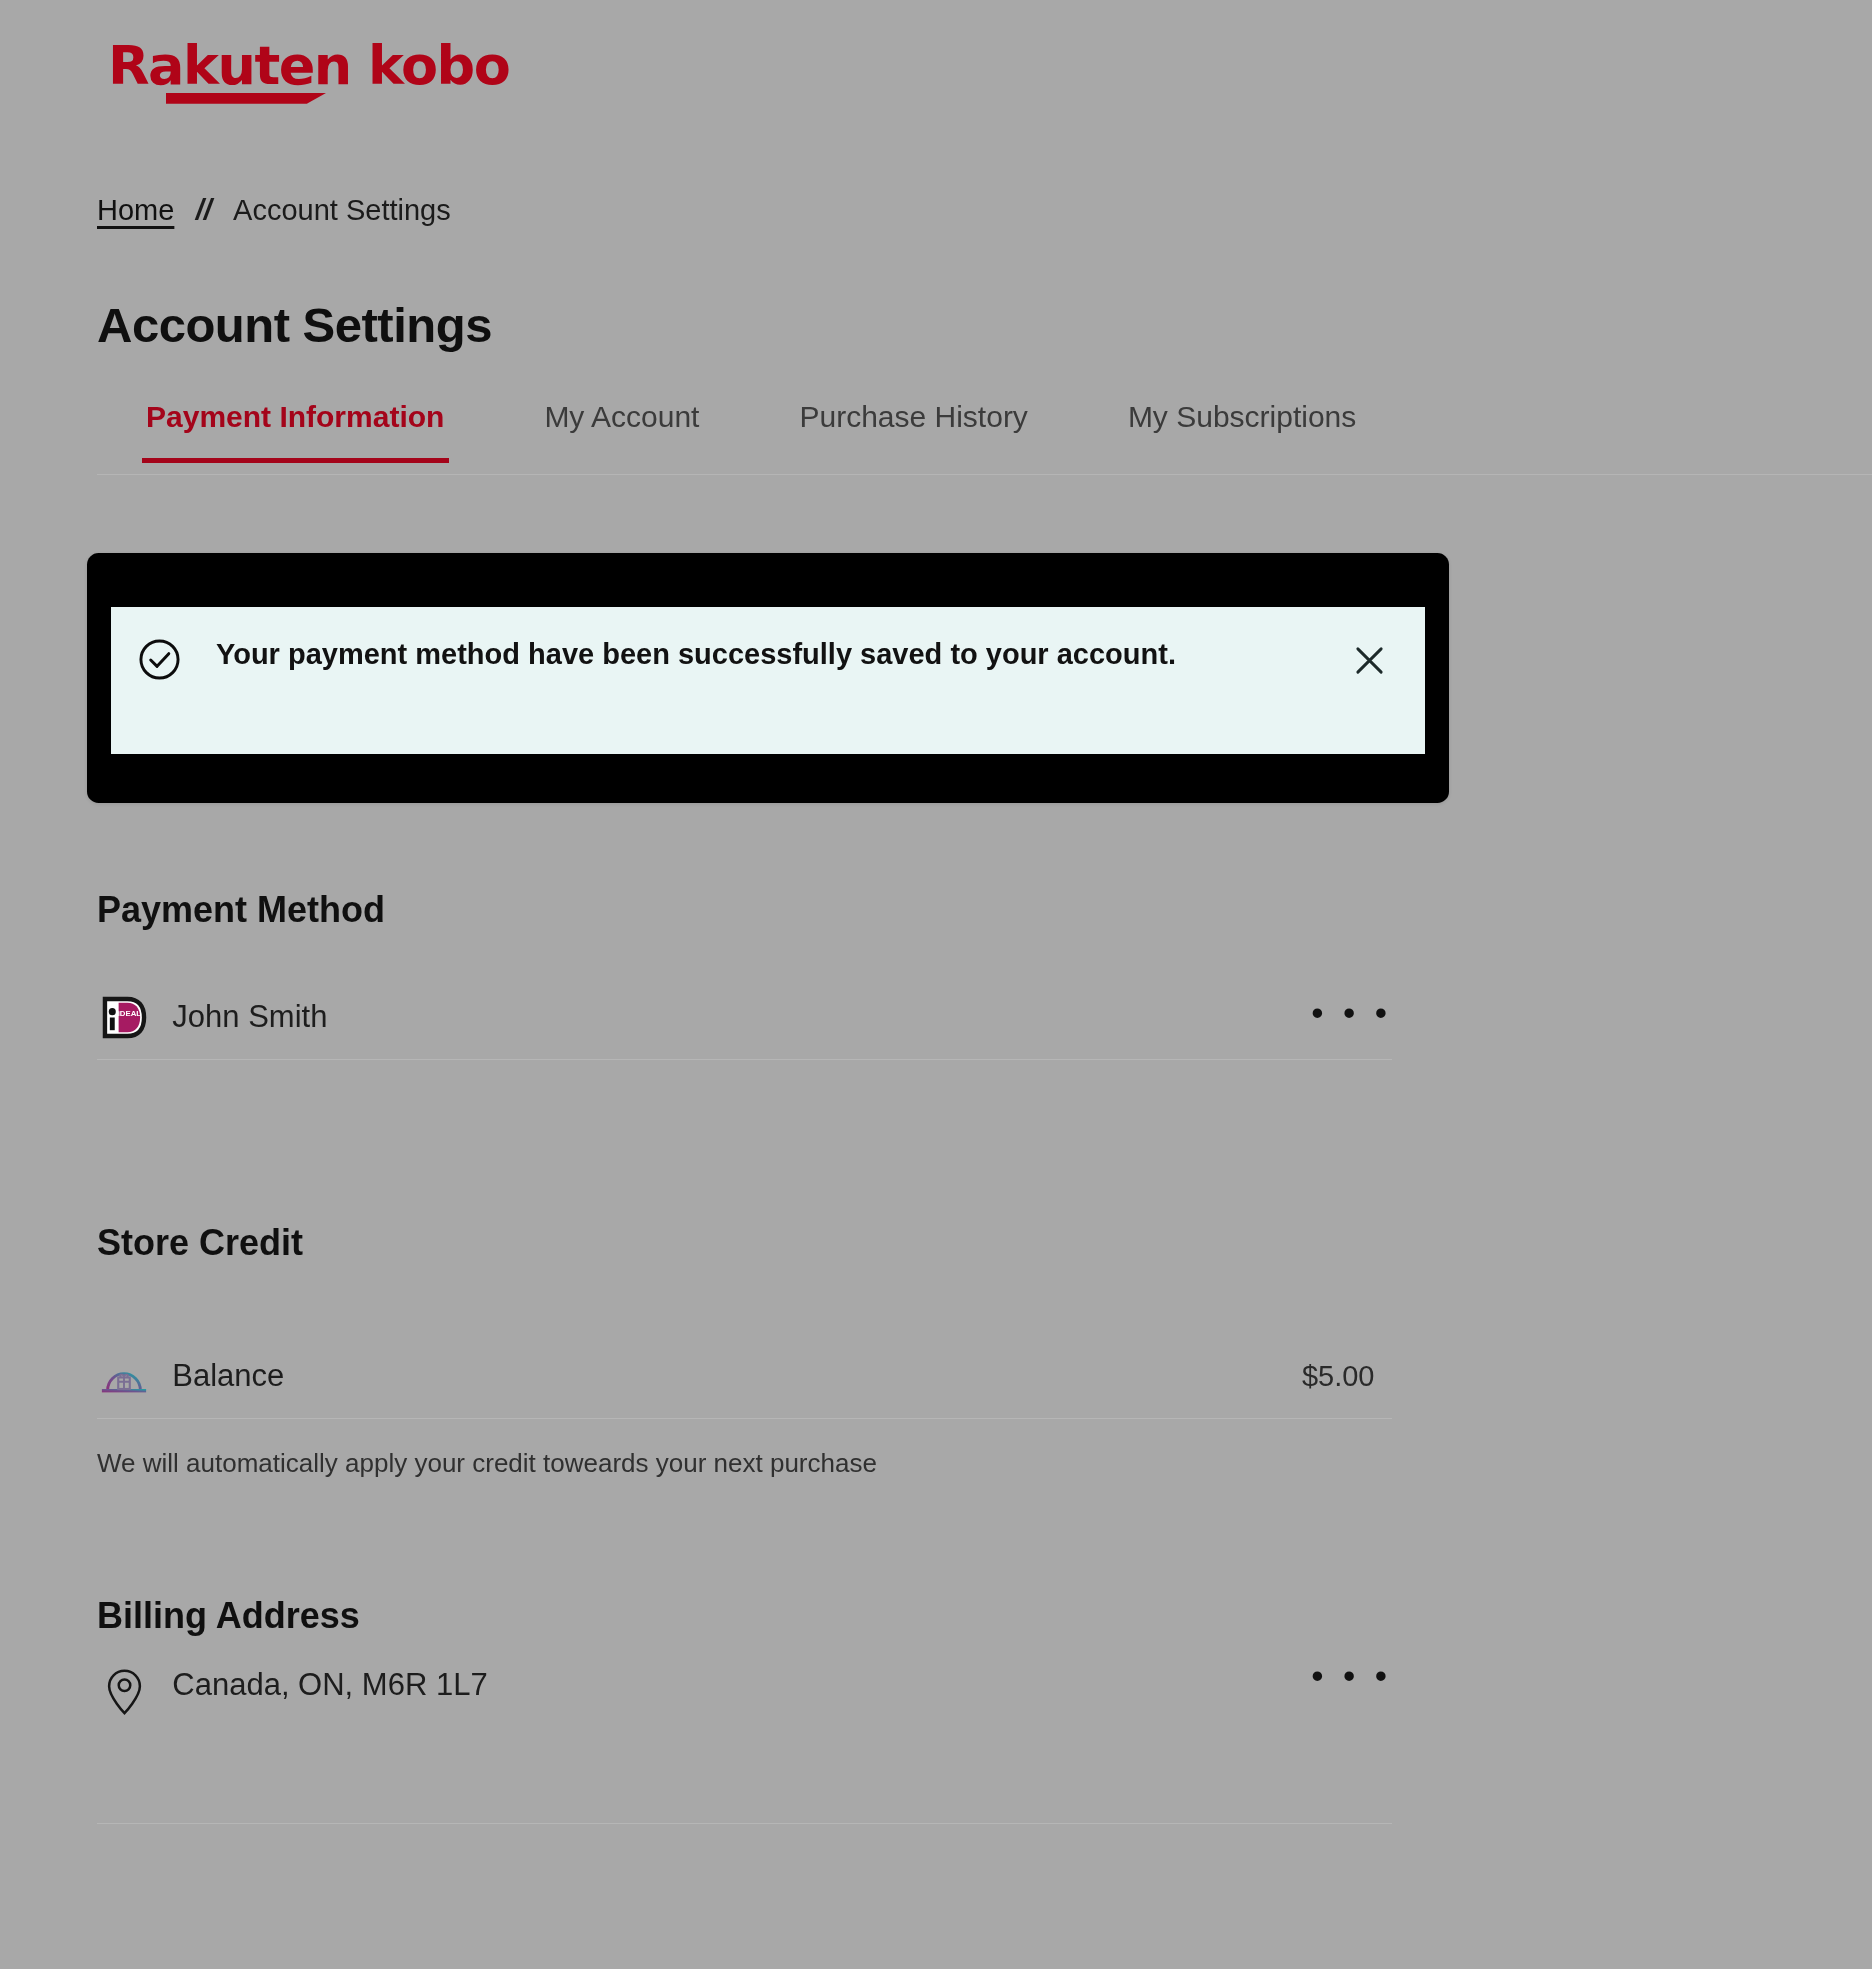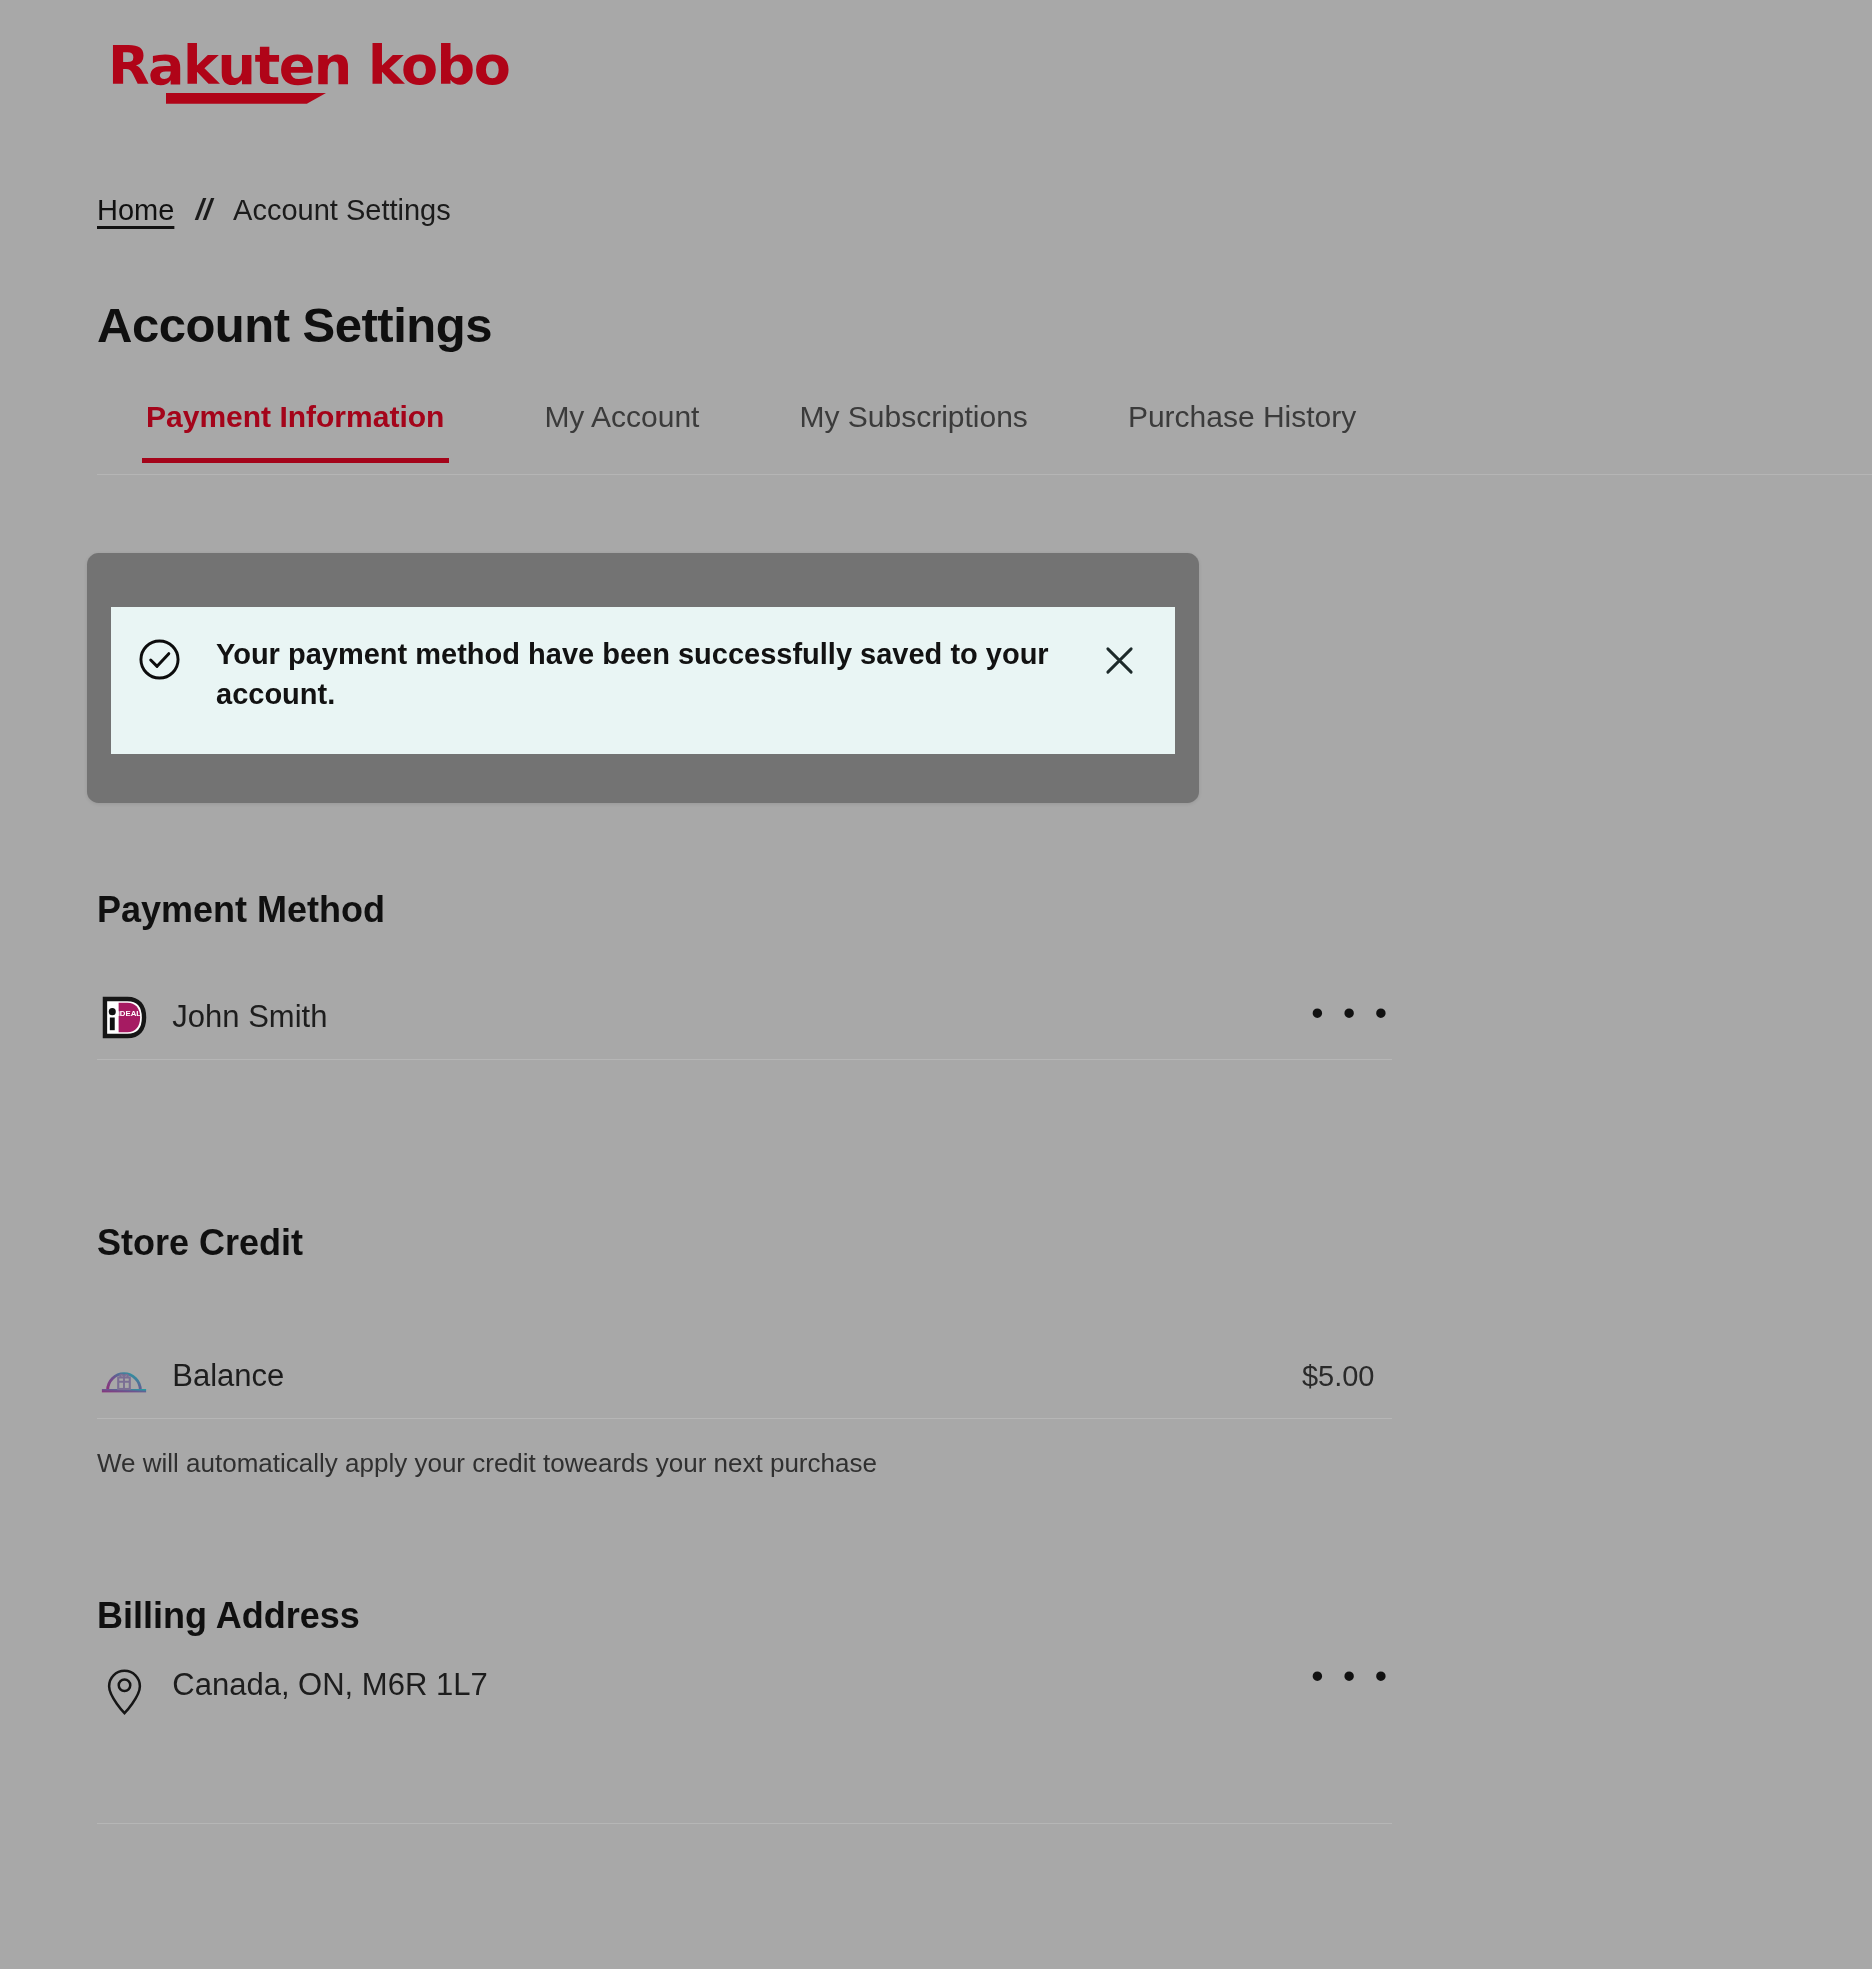--- a/index.html
+++ b/index.html
@@ -240,8 +240,8 @@
 <div class="tabs">
   <div class="tab active">Payment Information</div>
   <div class="tab">My Account</div>
+  <div class="tab">Purchase History</div>
   <div class="tab">My Subscriptions</div>
-  <div class="tab">Purchase History</div>
 </div>
 
 <div class="notice-card">

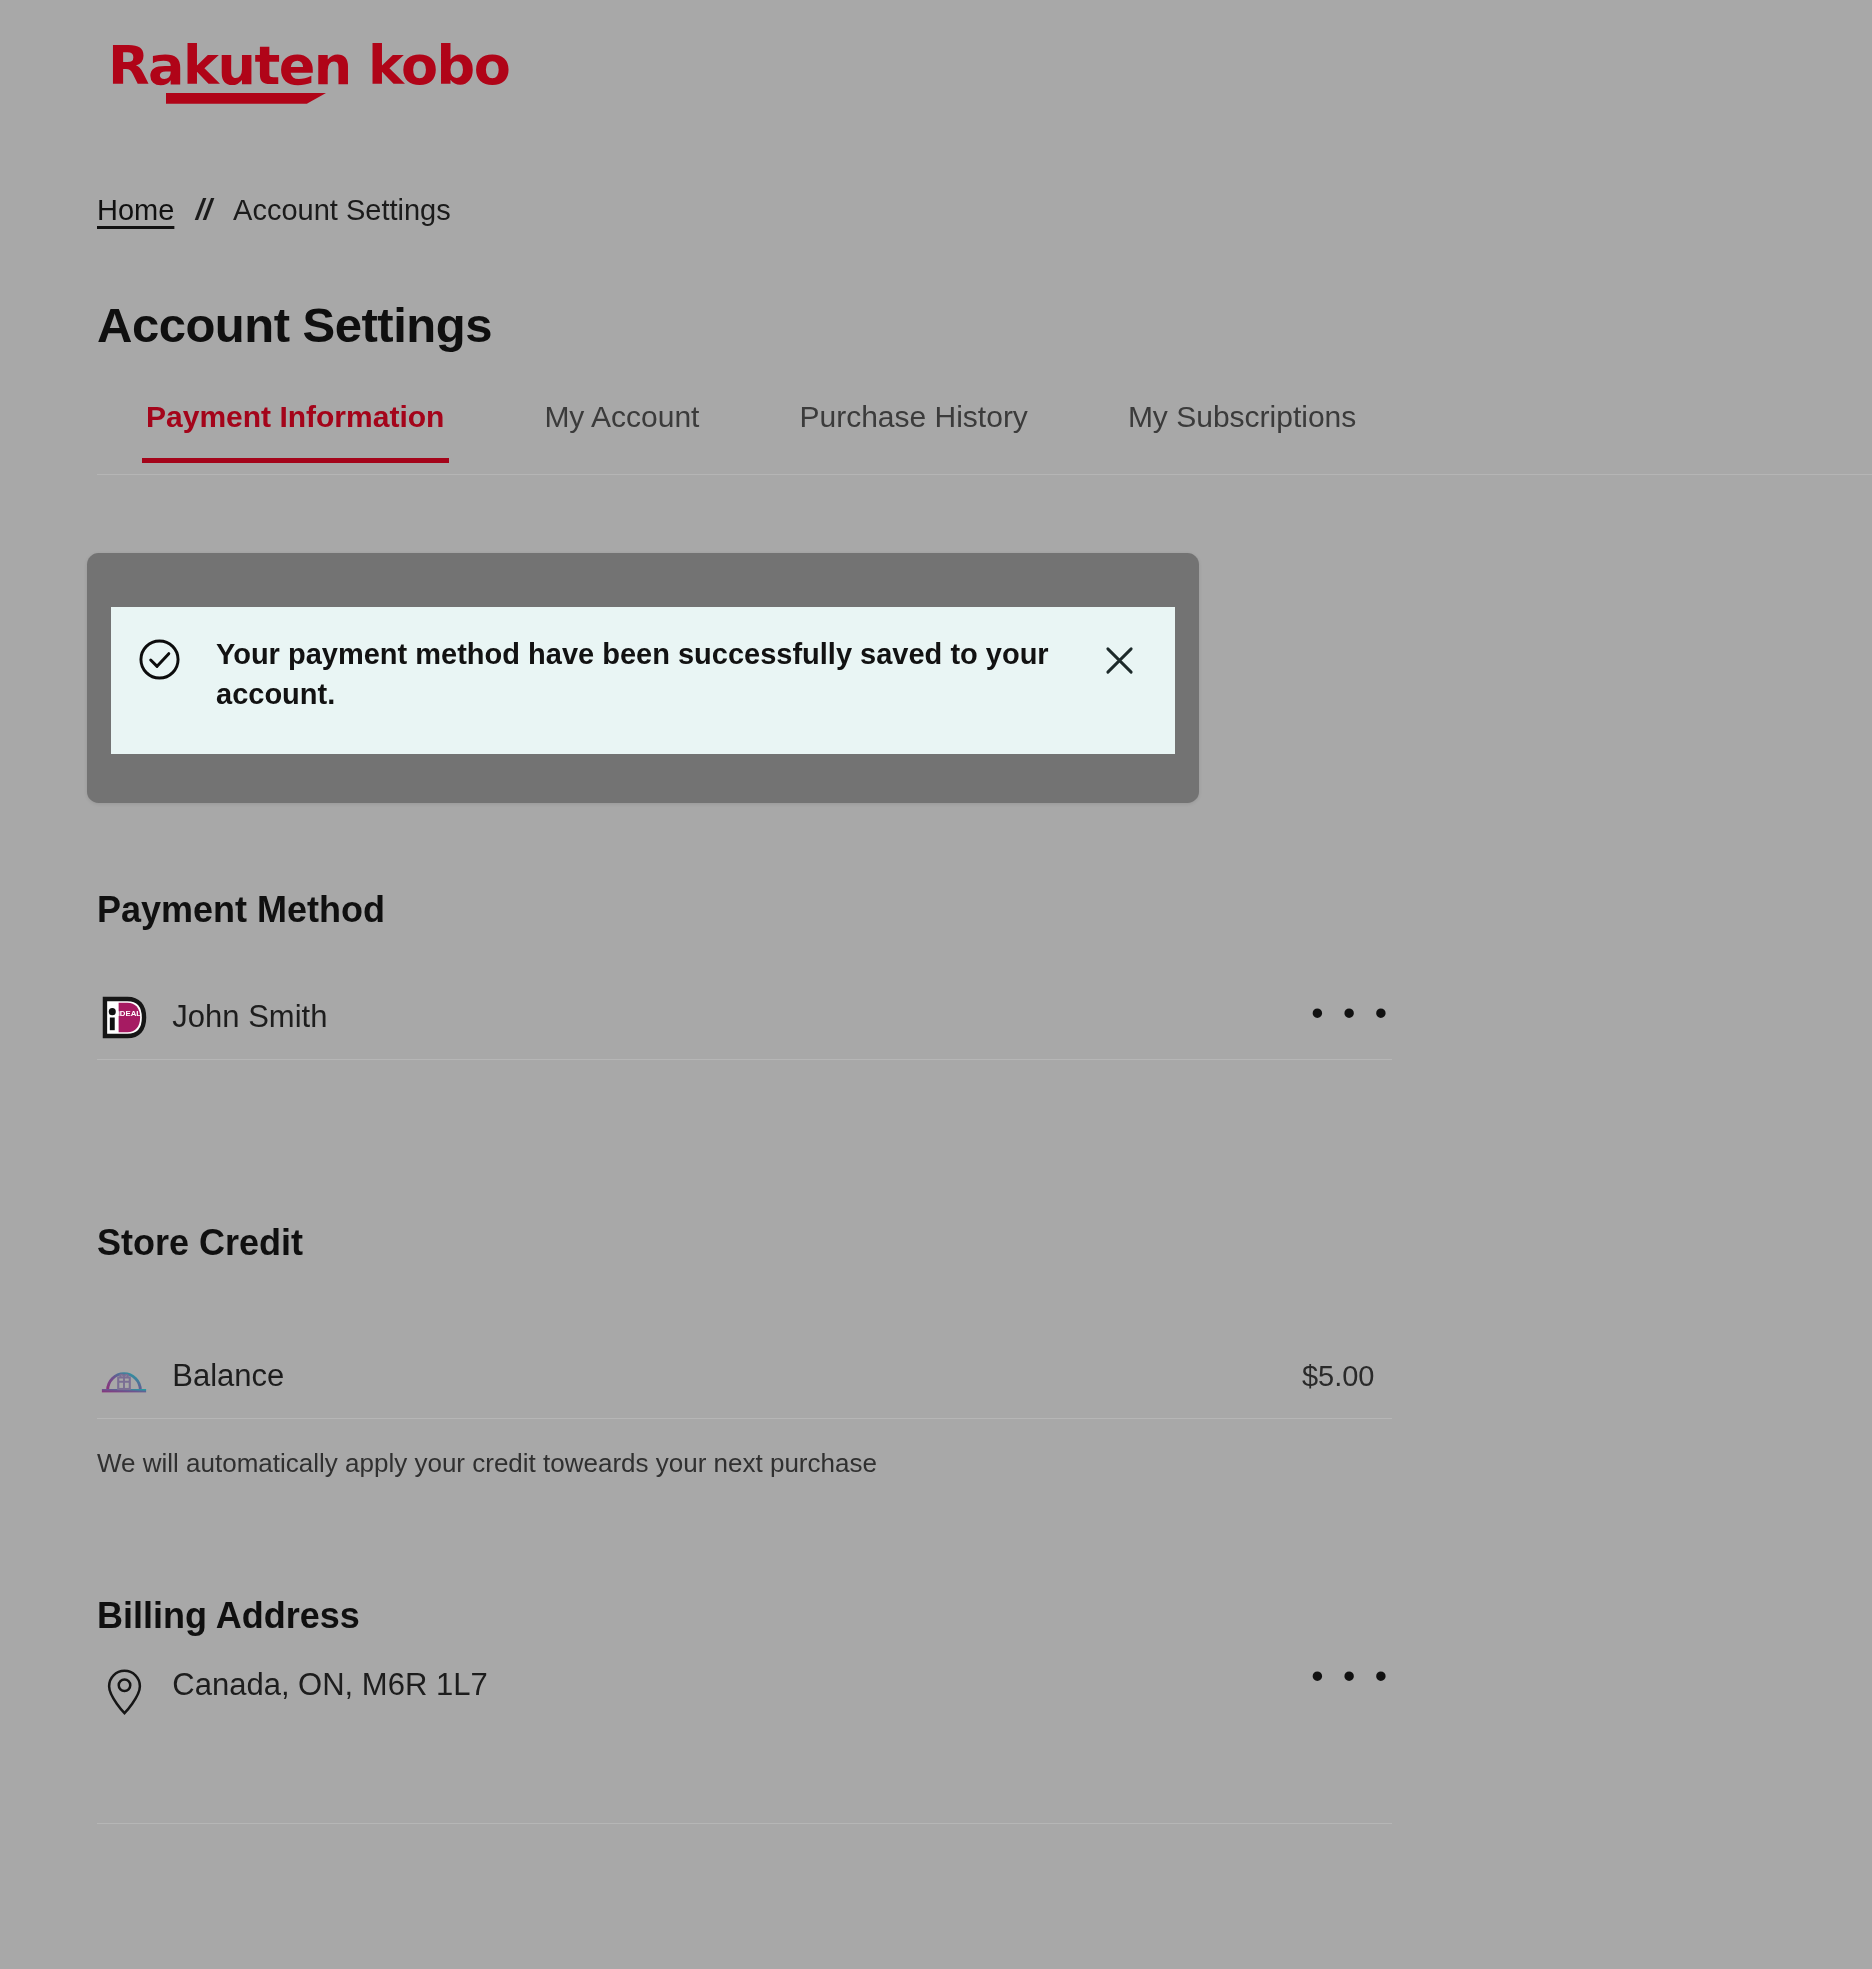--- a/index.html
+++ b/index.html
@@ -114,9 +114,9 @@
     position: absolute;
     left: 87px;
     top: 553px;
-    width: 1112px;
+    width: 1362px;
     height: 250px;
-    background: #737373;
+    background: #000000;
     border-radius: 11.6px;
     box-shadow: 0 1px 3.9px rgba(0,0,0,0.10);
   }

